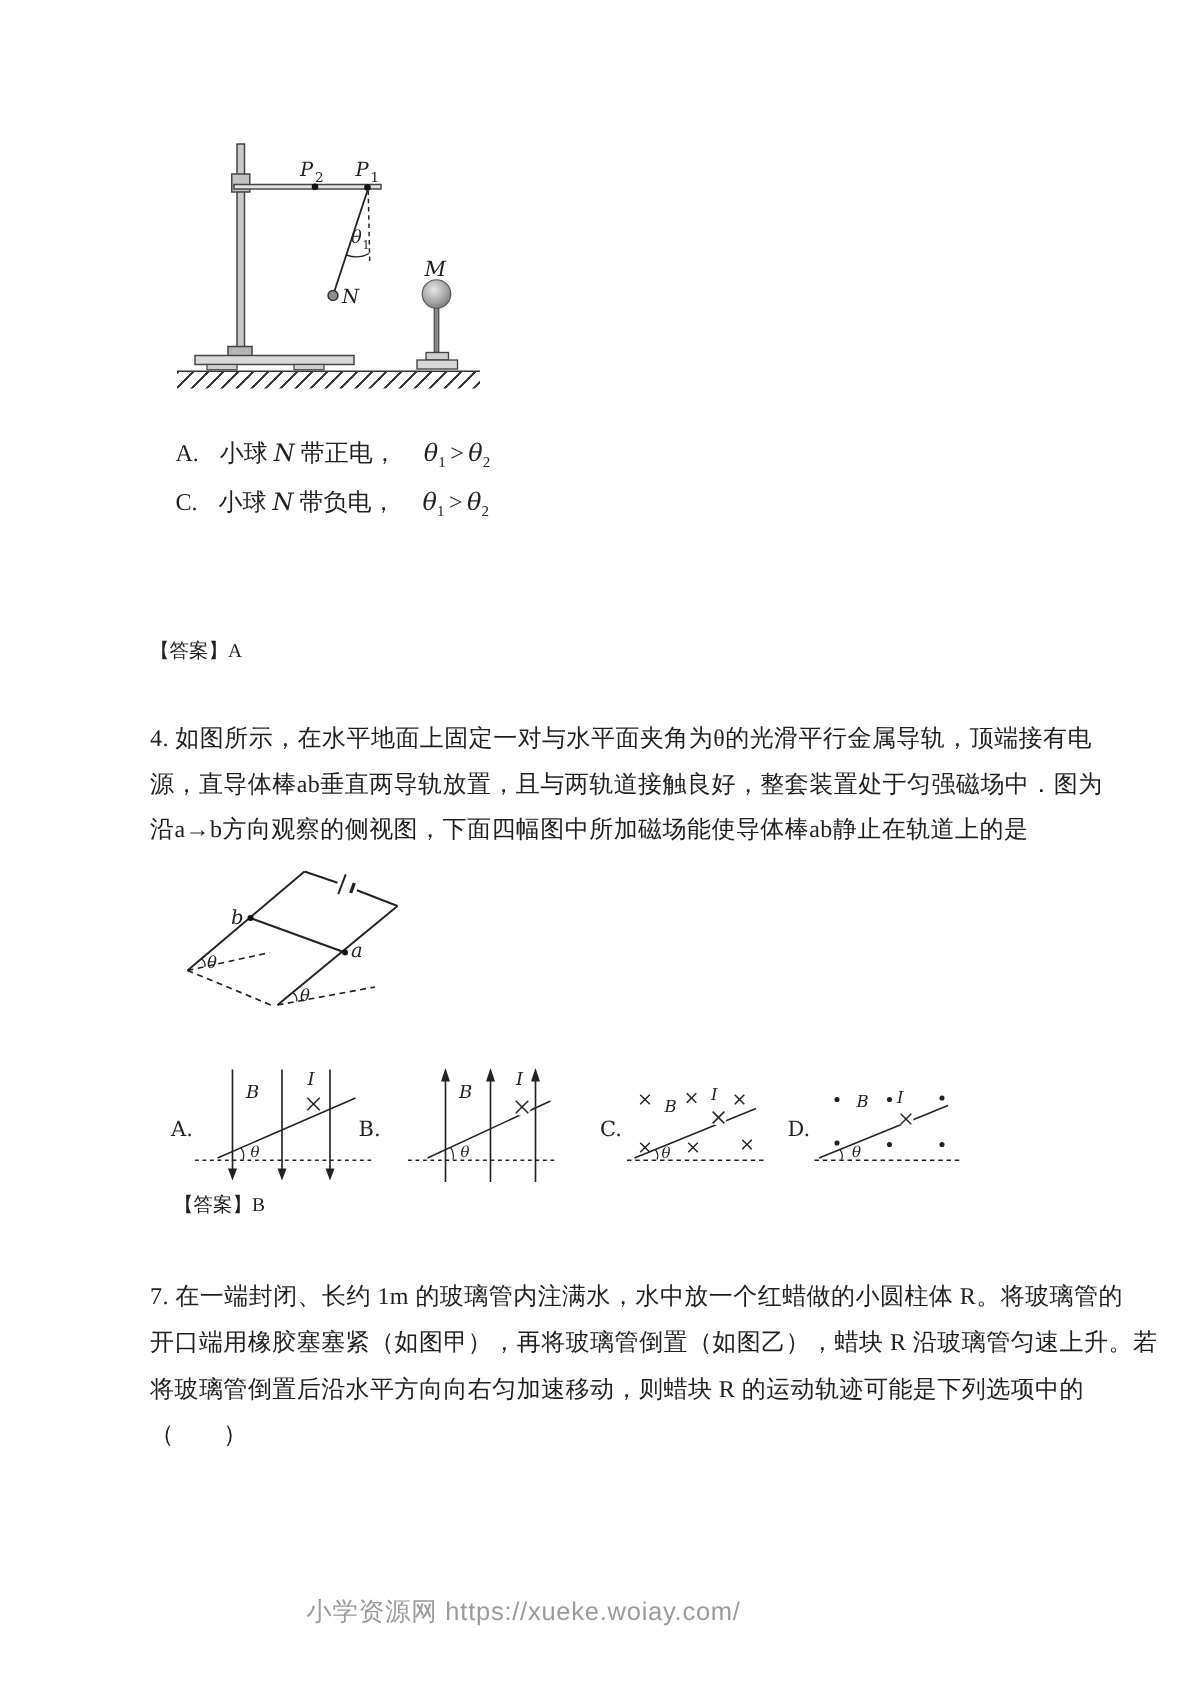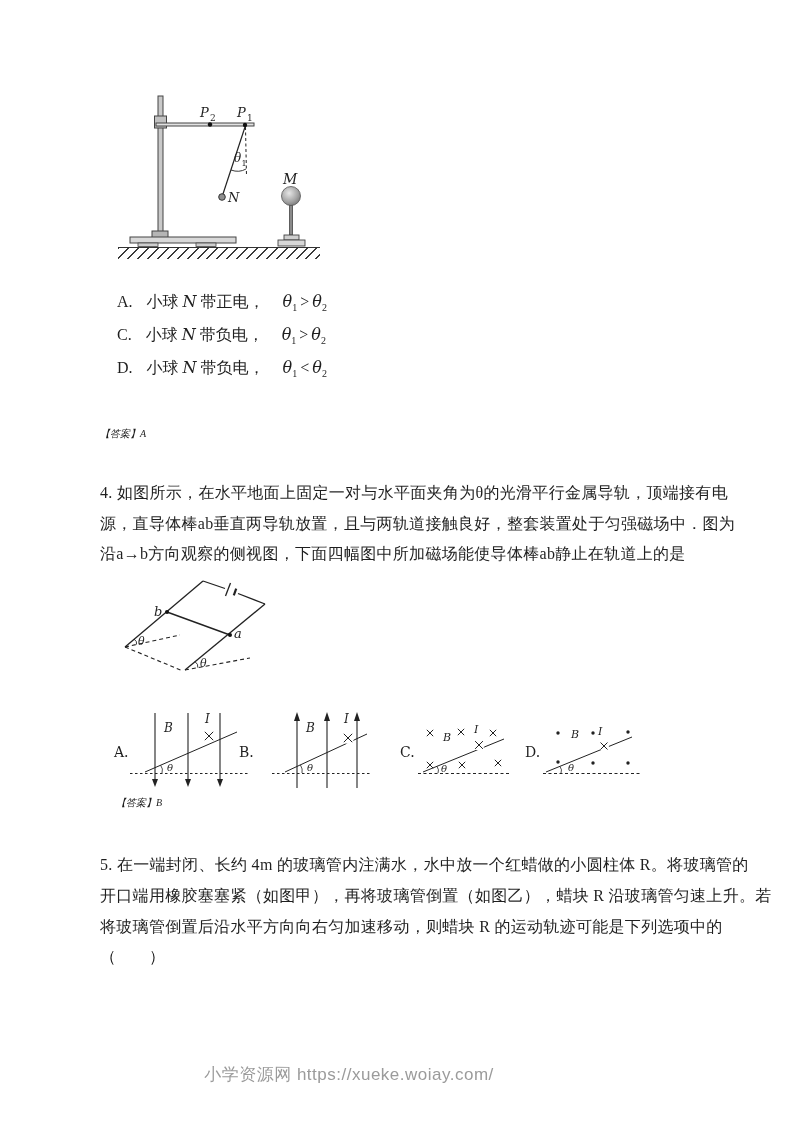--- a/index.html
+++ b/index.html
@@ -78,9 +78,6 @@
     <div class="opt-row">
       <span class="opt-label">C.</span><span>小球</span> <span class="it">N</span> <span>带负电，</span><span class="formula"><span class="it">θ</span><span class="sub">1</span><span class="op">&gt;</span><span class="it">θ</span><span class="sub">2</span></span>
     </div>
-    <div class="opt-row">
-      <span class="opt-label">D.</span><span>小球</span> <span class="it">N</span> <span>带负电，</span><span class="formula"><span class="it">θ</span><span class="sub">1</span><span class="op">&lt;</span><span class="it">θ</span><span class="sub">2</span></span>
-    </div>
   </div>
 
   <div class="abs answer" style="left:100px;top:424px">

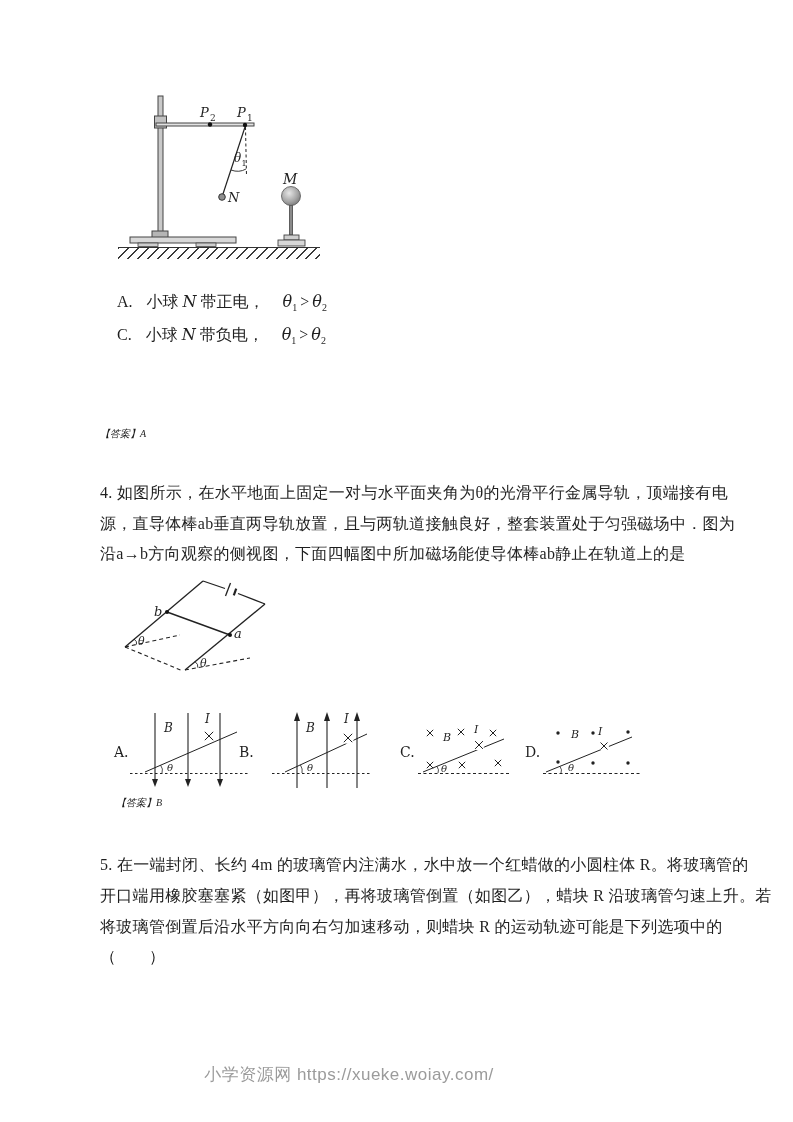--- a/index.html
+++ b/index.html
@@ -13,7 +13,7 @@
   .sub{font-size:10px;vertical-align:-4px;}
   .formula{margin-left:18px;margin-top:25px;}
   .formula .op{margin:0 3px;}
-  .answer{font-size:10px;line-height:20px;white-space:nowrap;font-style:italic;}
+  .answer{font-size:13px;line-height:20px;white-space:nowrap;}
   .ground-hatch{border-top:1.6px solid #333;
      background:repeating-linear-gradient(135deg,#3a3a3a 0 1.4px,transparent 1.4px 7px);}
   .footer{width:698px;text-align:center;font-family:"Liberation Sans","DejaVu Sans",sans-serif;

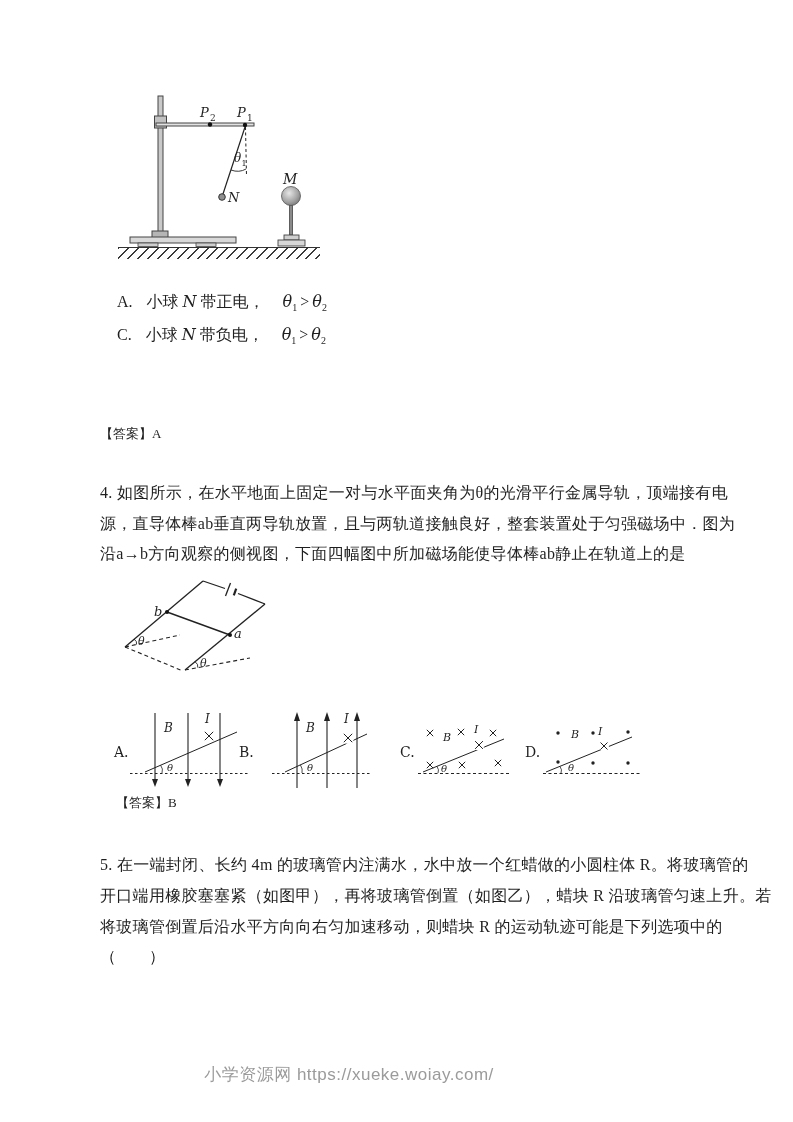--- a/index.html
+++ b/index.html
@@ -227,7 +227,7 @@
   </div>
 
   <div class="abs" style="left:100px;top:850px">
-    <div class="cn" style="line-height:30.8px">5. 在一端封闭、长约 4m 的玻璃管内注满水，水中放一个红蜡做的小圆柱体 R。将玻璃管的</div>
+    <div class="cn" style="line-height:30.8px">7. 在一端封闭、长约 1m 的玻璃管内注满水，水中放一个红蜡做的小圆柱体 R。将玻璃管的</div>
     <div class="cn" style="line-height:30.8px">开口端用橡胶塞塞紧（如图甲），再将玻璃管倒置（如图乙），蜡块 R 沿玻璃管匀速上升。若</div>
     <div class="cn" style="line-height:30.8px">将玻璃管倒置后沿水平方向向右匀加速移动，则蜡块 R 的运动轨迹可能是下列选项中的</div>
     <div class="cn" style="line-height:30.8px">（　　）</div>

